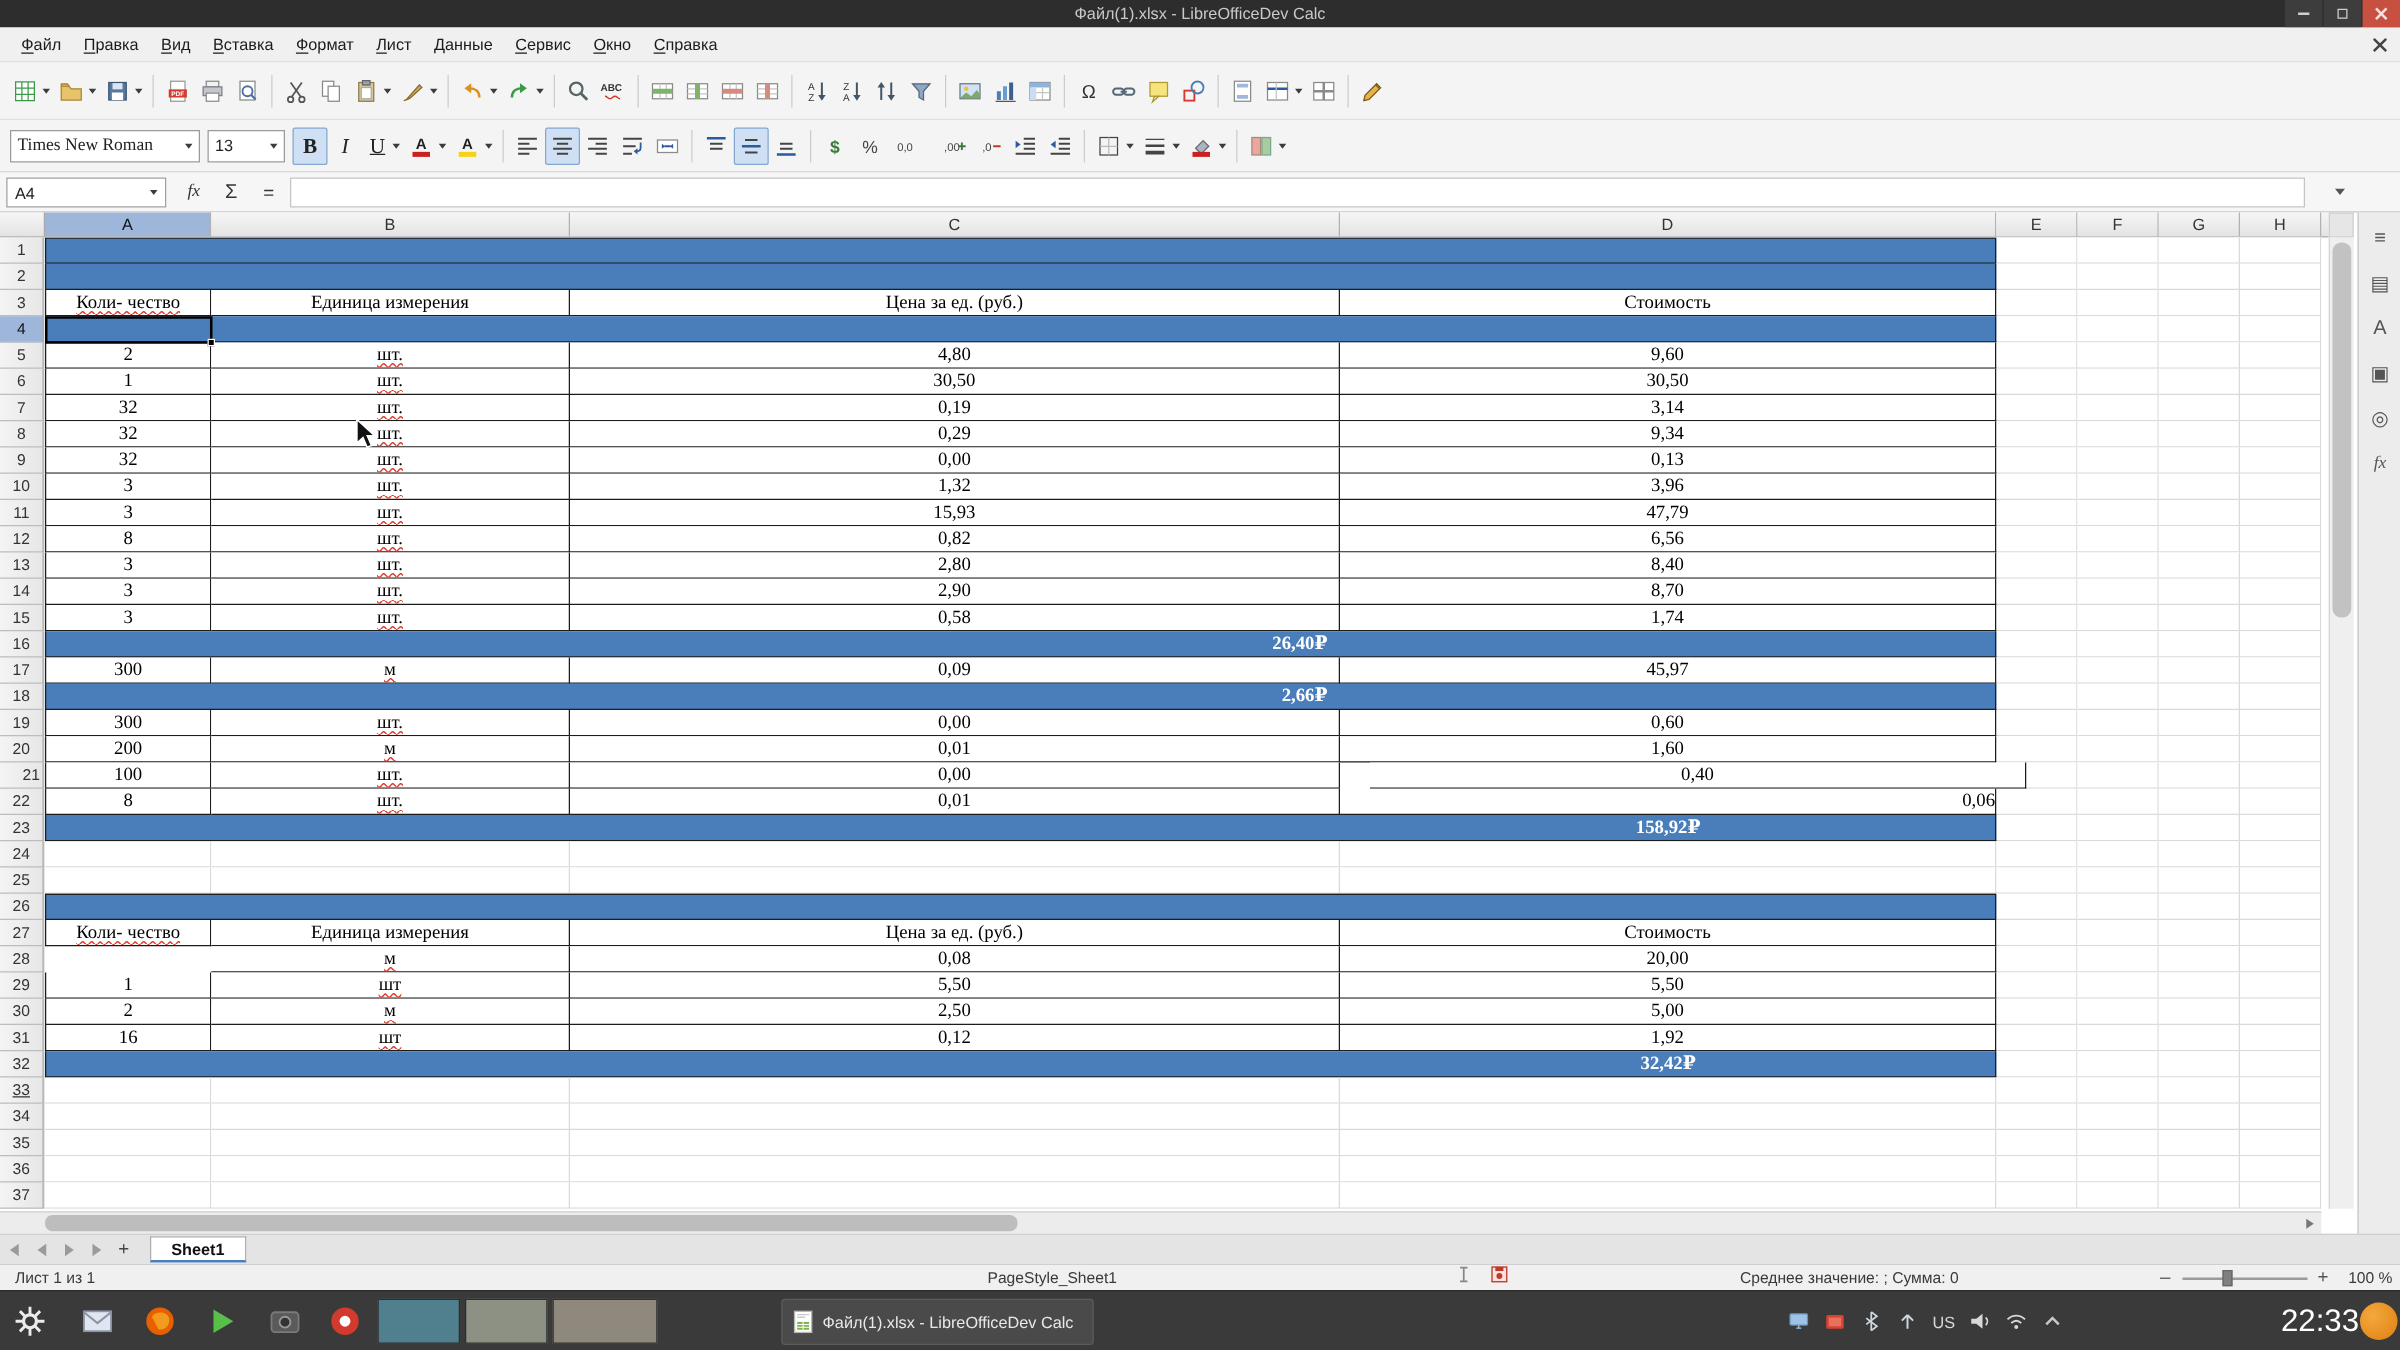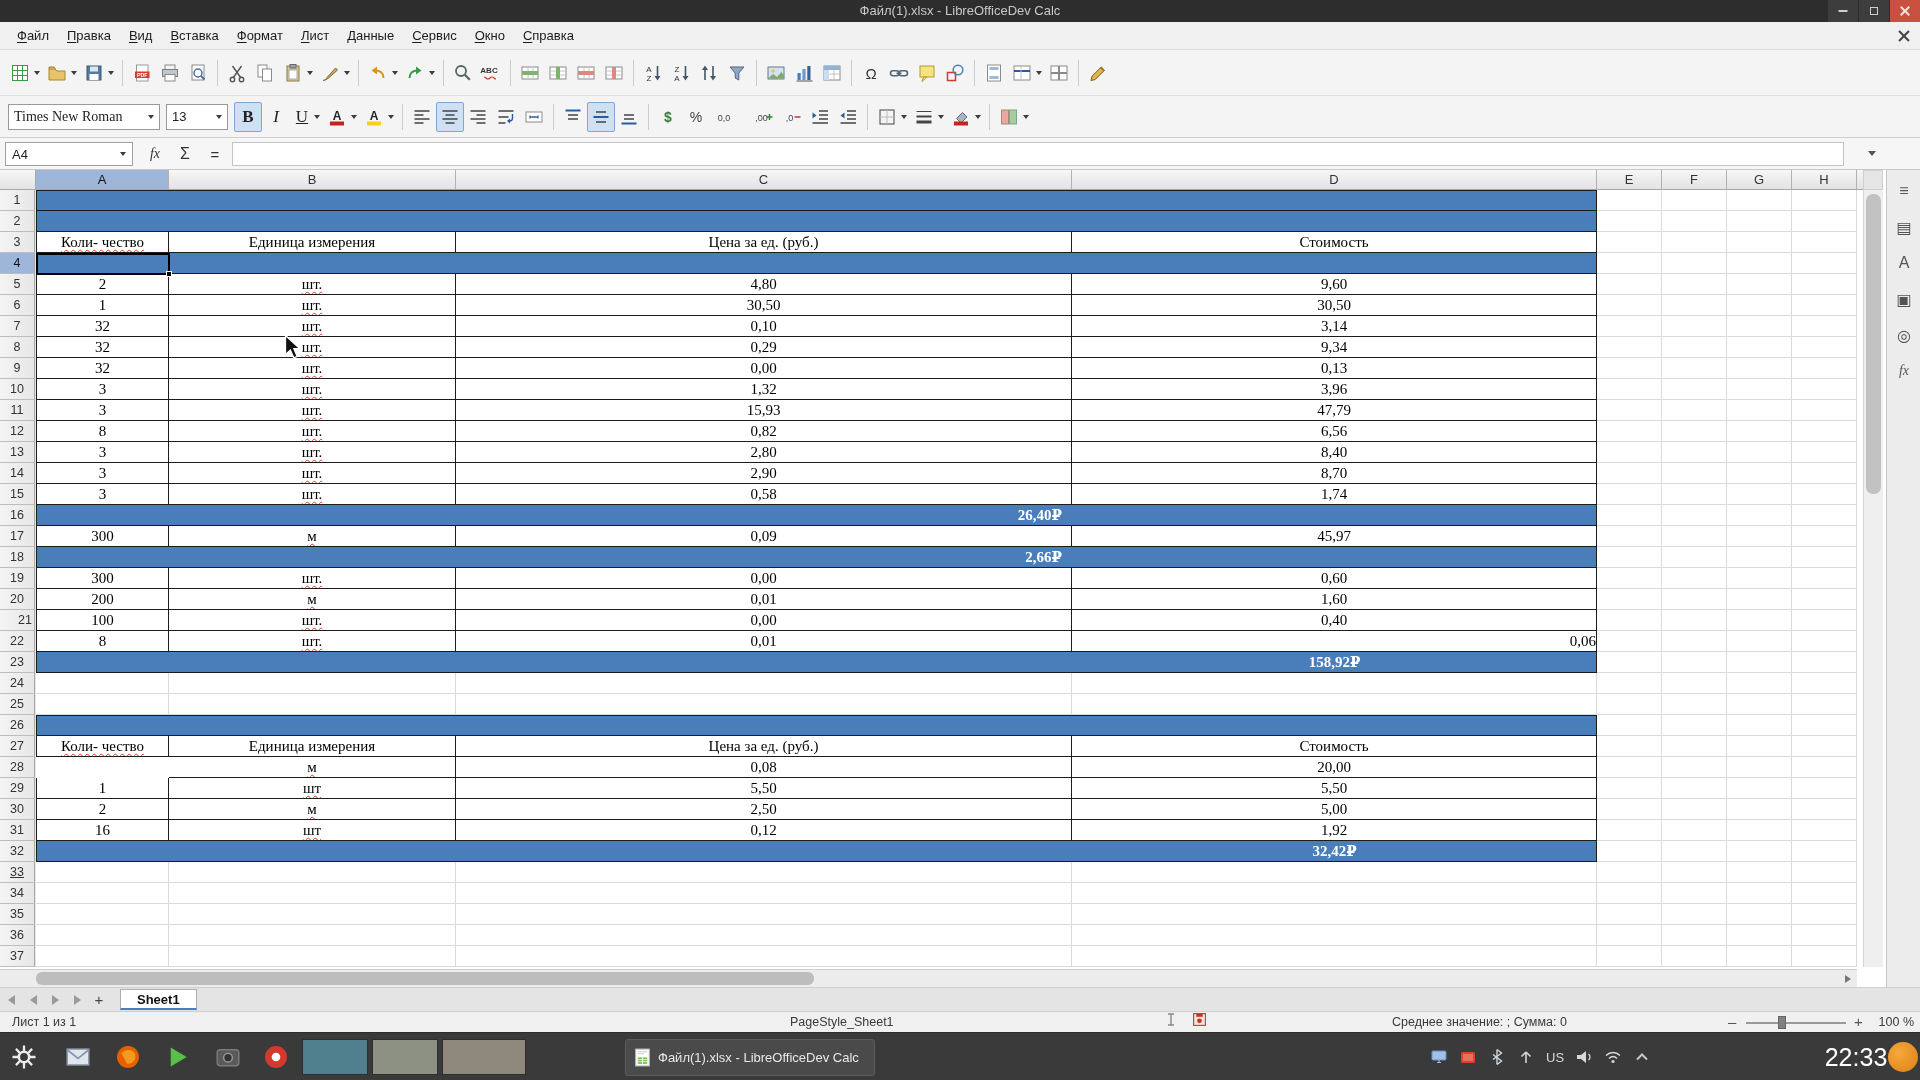--- a/index.html
+++ b/index.html
@@ -756,7 +756,7 @@
       <div class="gcell" style="left: 1756px; top: 126px; width: 65px;"></div>
       <div class="gcell tcell first" style="left: 0px; top: 126px; width: 133px;">32</div>
       <div class="gcell tcell" style="left: 133px; top: 126px; width: 287px;"><span class="sq">шт.</span></div>
-      <div class="gcell tcell" style="left: 420px; top: 126px; width: 616px;">0,10</div>
+      <div class="gcell tcell" style="left: 420px; top: 126px; width: 616px;">0,19</div>
       <div class="gcell tcell" style="left: 1036px; top: 126px; width: 525px;">3,14</div>
       <div class="gcell" style="left: 1561px; top: 147px; width: 65px;"></div>
       <div class="gcell" style="left: 1626px; top: 147px; width: 65px;"></div>

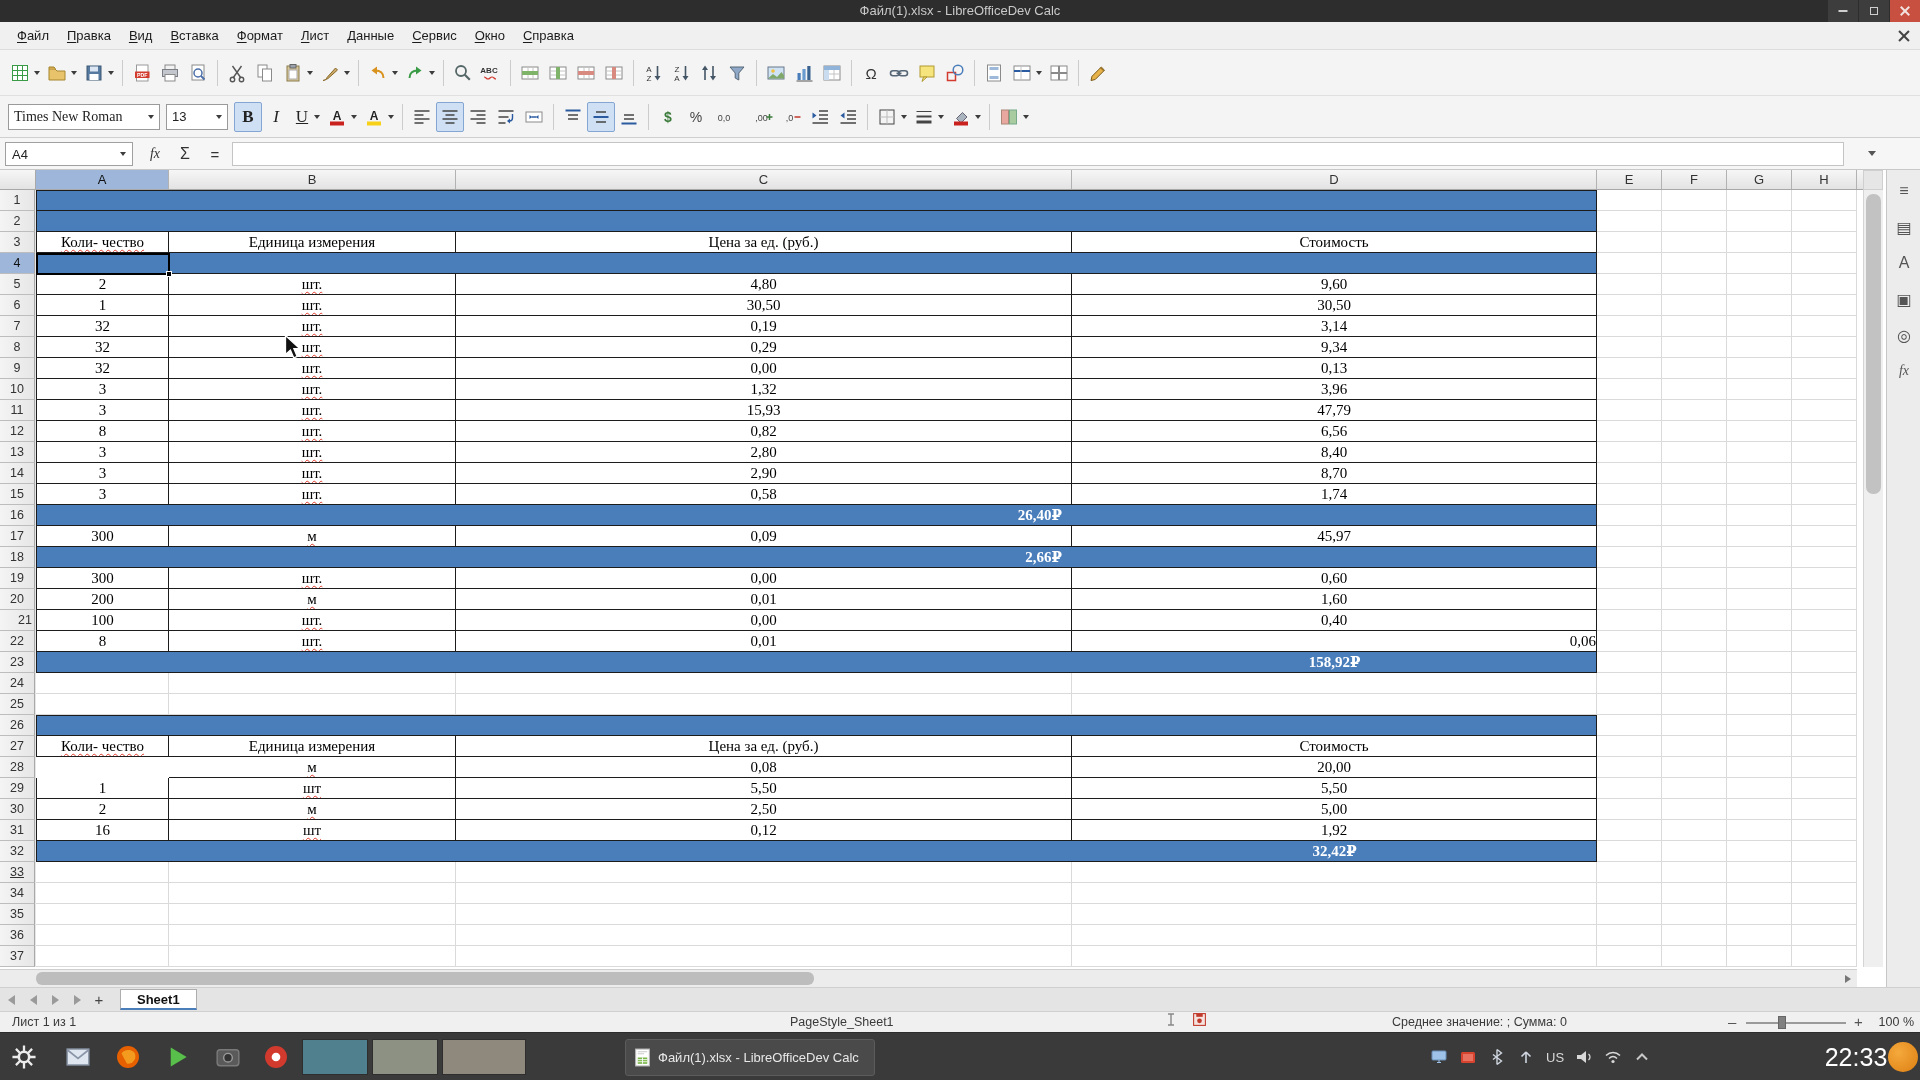--- a/index.html
+++ b/index.html
@@ -865,7 +865,7 @@
       <div class="gcell tcell first" style="left: 0px; top: 420px; width: 133px;">100</div>
       <div class="gcell tcell" style="left: 133px; top: 420px; width: 287px;"><span class="sq">шт.</span></div>
       <div class="gcell tcell" style="left: 420px; top: 420px; width: 616px;">0,00</div>
-      <div class="gcell tcell" style="left: 1036px; top: 420px; width: 525px;">0,40</div>
+      <div class="gcell tcell" style="left: 1060px; top: 420px; width: 525px;">0,40</div>
       <div class="gcell" style="left: 1561px; top: 441px; width: 65px;"></div>
       <div class="gcell" style="left: 1626px; top: 441px; width: 65px;"></div>
       <div class="gcell" style="left: 1691px; top: 441px; width: 65px;"></div>

